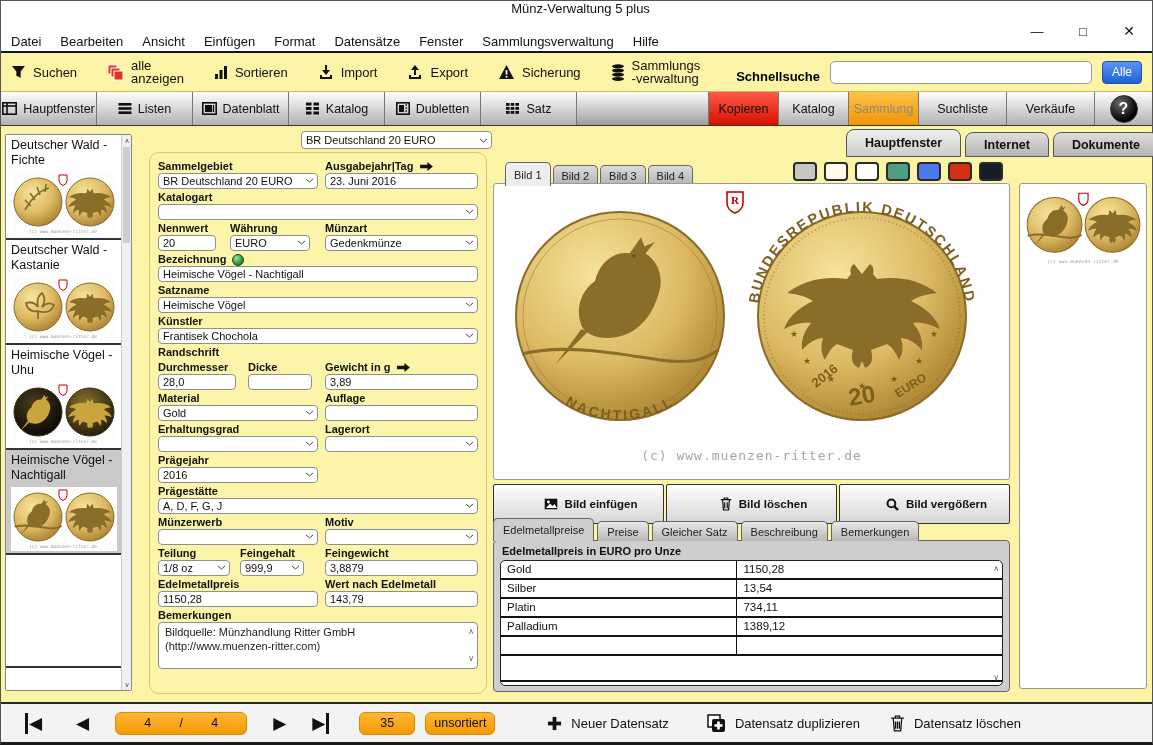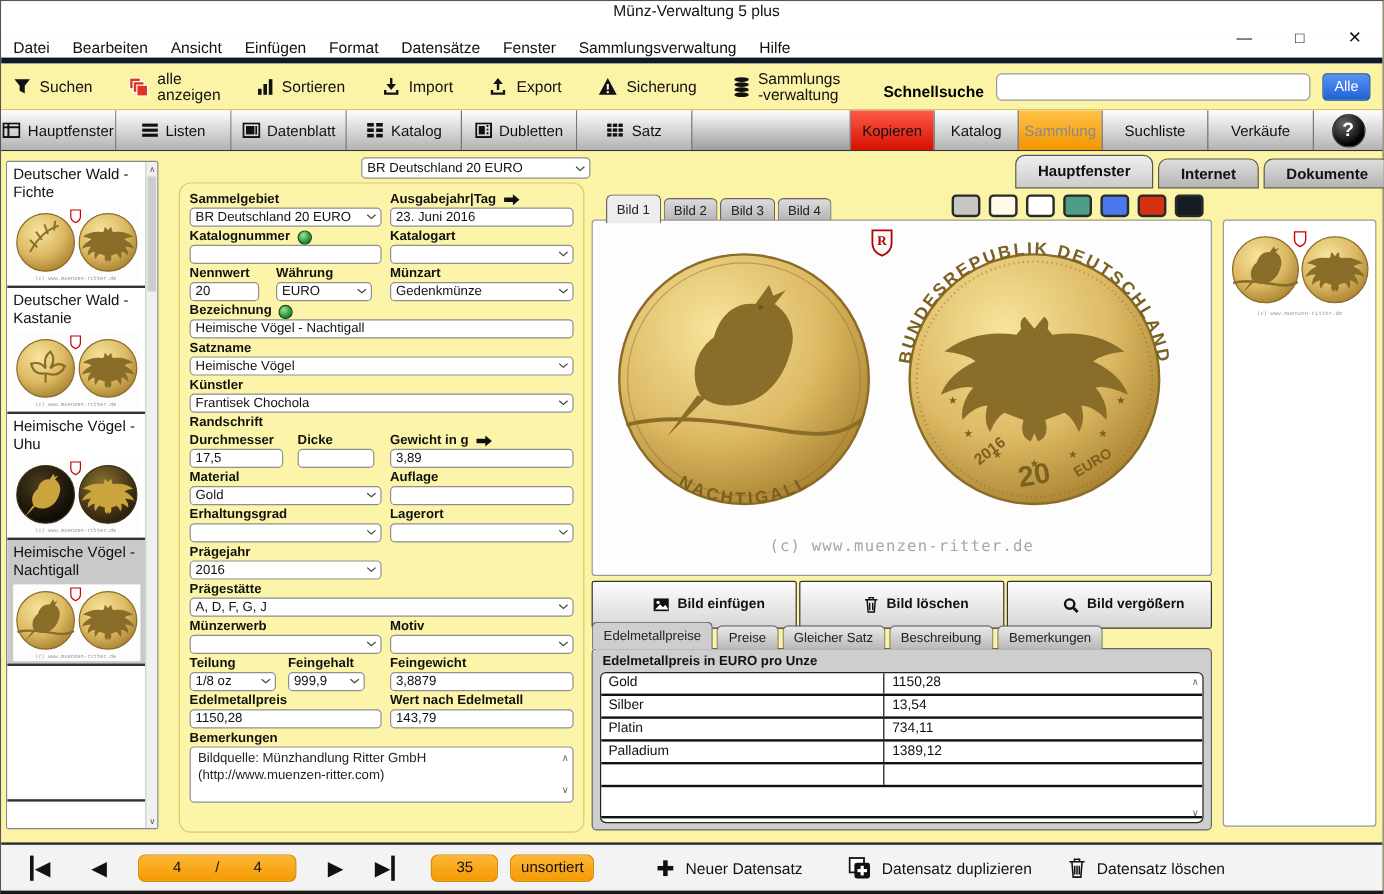--- a/index.html
+++ b/index.html
@@ -19,7 +19,7 @@
 
   
   .menubar { height:22px; background:#fff; display:flex; align-items:center; gap:19px;
-             padding-left:10px; font-size:13px; color:#111; border-bottom:5px solid #0f172a;}
+             padding-left:10px; font-size:13px; color:#111; border-bottom:2px solid #0f172a;}
   .menubar span { cursor:default; }
 
   

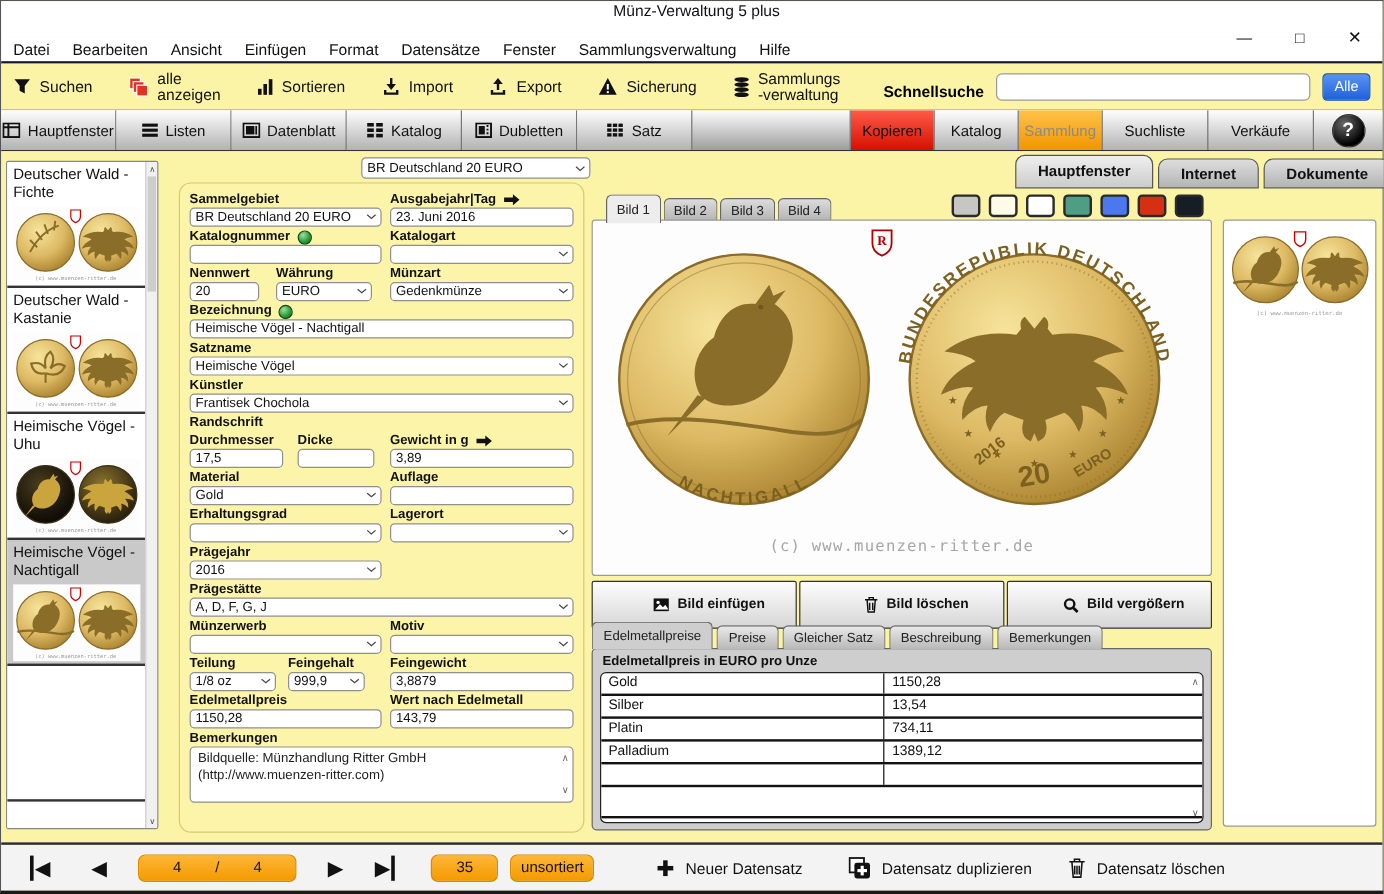--- a/index.html
+++ b/index.html
@@ -465,15 +465,6 @@
         </div>
       </div>
       <div class="r2">
-        <div class="c1">
-          <div class="lb">
-              <span>Katalognummer</span>
-              <span class="globe"></span>
-            </div>
-          <div class="inp">
-              <span></span>
-            </div>
-        </div>
         <div class="c2">
           <div class="lb">Katalogart</div>
           <div class="sel">

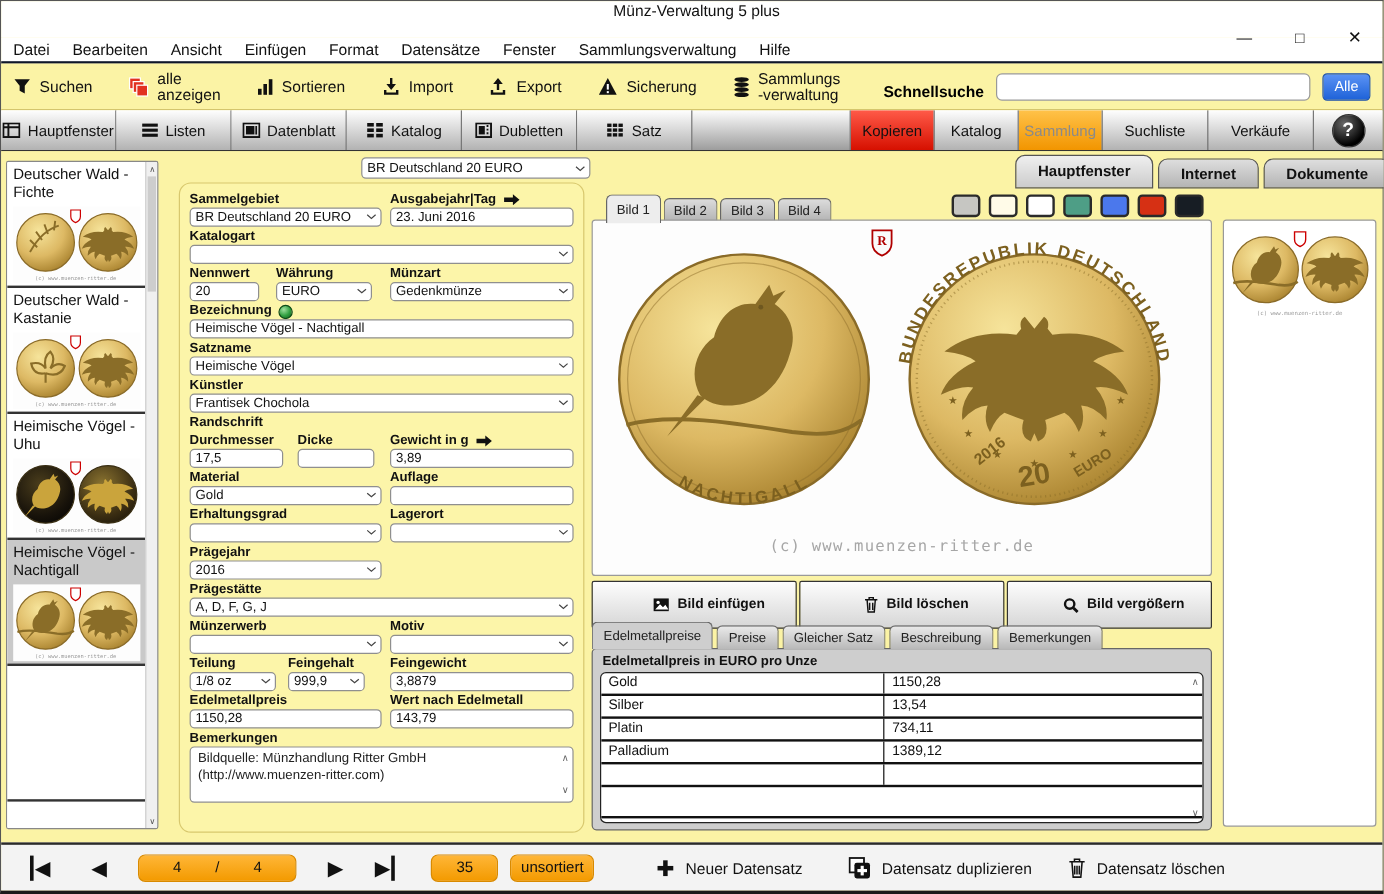--- a/index.html
+++ b/index.html
@@ -548,7 +548,7 @@
           <div>
             <div class="lb">Durchmesser</div>
             <div class="inp" style="width:78px;">
-                <span>17,5</span>
+                <span>28,0</span>
               </div>
           </div>
           <div>

